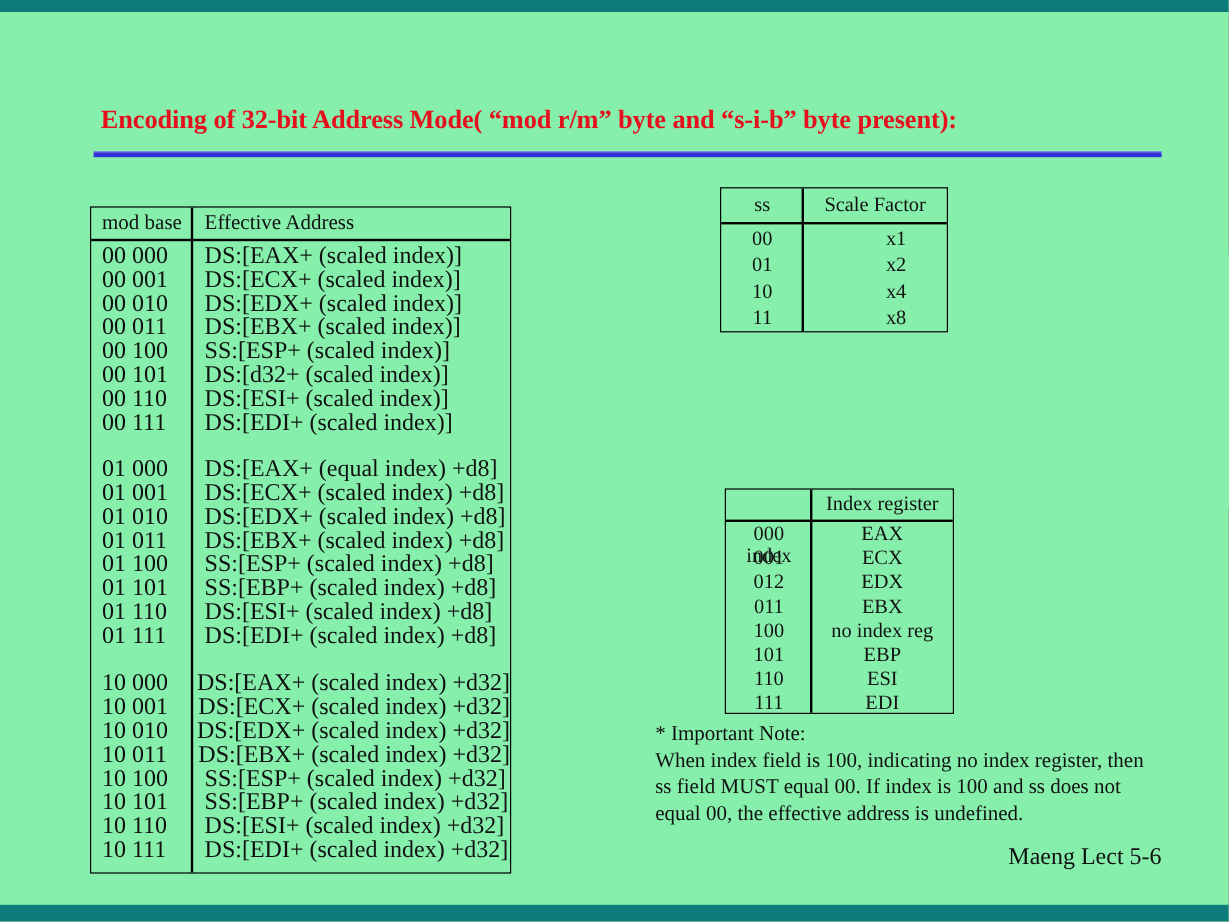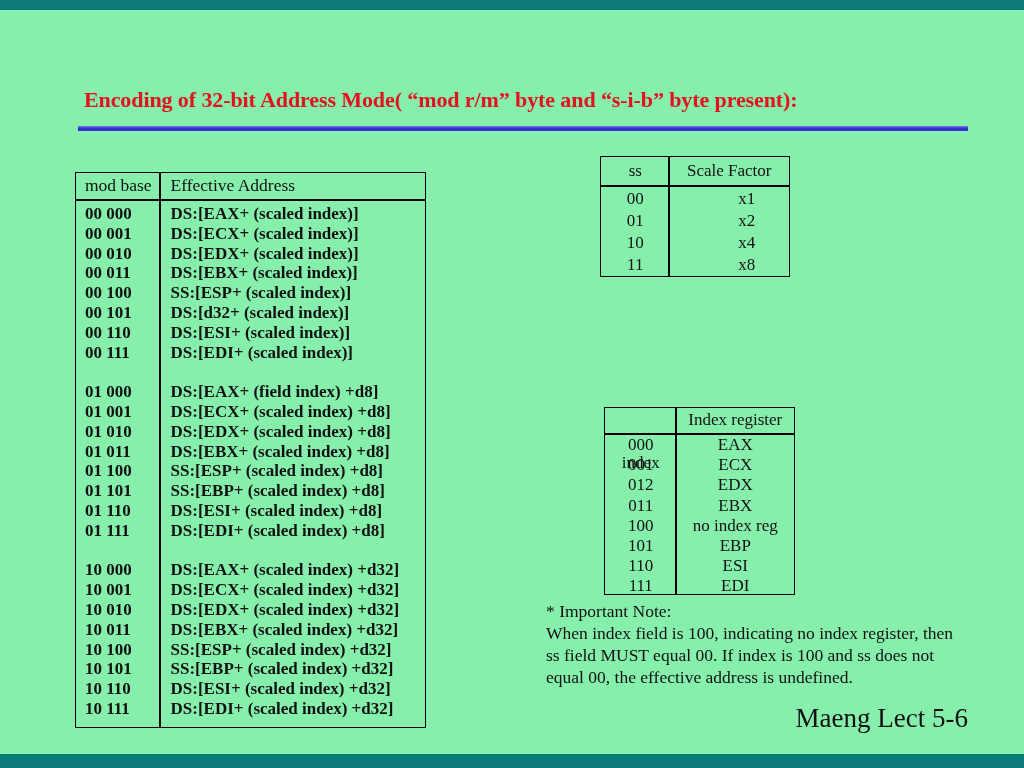--- a/index.html
+++ b/index.html
@@ -45,7 +45,7 @@
   .tbl.main .thead{height:26px;line-height:25px;font-size:17.5px;font-weight:normal;}
   .tbl.main .thead .c1{width:84.5px;padding-left:9px;box-sizing:border-box;}
   .tbl.main .thead .c2{padding-left:10px;}
-  .tbl.main .tbody{padding-top:5px;font-size:17px;font-weight:bold;line-height:19.8px;}
+  .tbl.main .tbody{padding-top:5px;font-size:20px;font-weight:normal;line-height:19.8px;}
   .tbl.main .trow .c1{width:84.5px;padding-left:9px;box-sizing:border-box;white-space:nowrap;}
   .tbl.main .trow .c2{padding-left:10px;white-space:nowrap;}
   .tbl.main .gap{height:19.8px;}

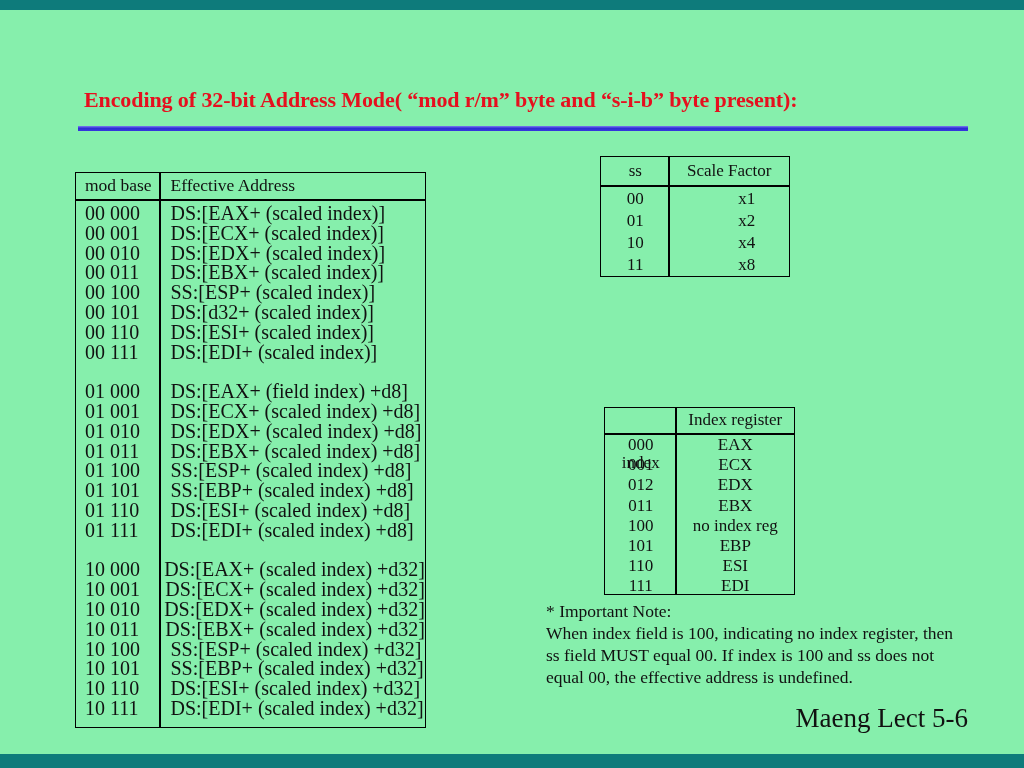--- a/index.html
+++ b/index.html
@@ -136,7 +136,7 @@
         <div class="gap"></div>
         <div class="trow">
           <span class="c1">01 000</span>
-          <span class="c2">DS:[EAX+ (field index) +d8]</span>
+          <span class="c2">DS:[EAX+ (equal index) +d8]</span>
         </div>
         <div class="trow">
           <span class="c1">01 001</span>

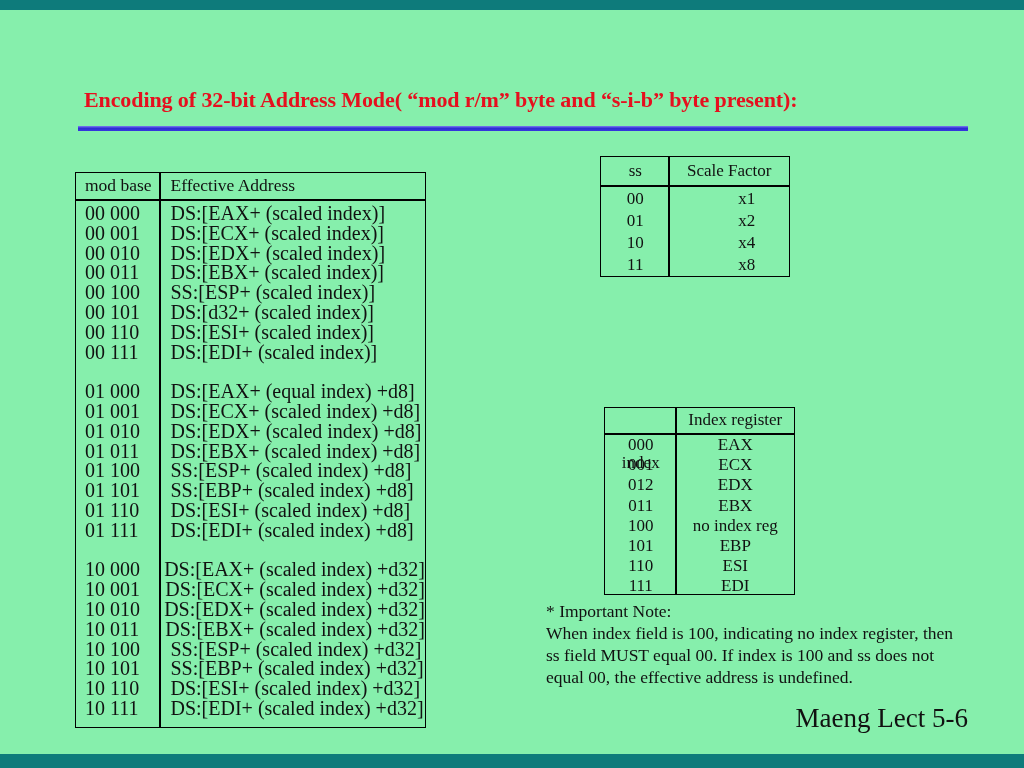--- a/index.html
+++ b/index.html
@@ -79,7 +79,7 @@
   .note div{white-space:nowrap;}
   .footer{
     position:absolute;top:703px;right:56px;
-    font-size:27px;white-space:nowrap;
+    font-size:20px;white-space:nowrap;
   }
 </style>
 </head>

